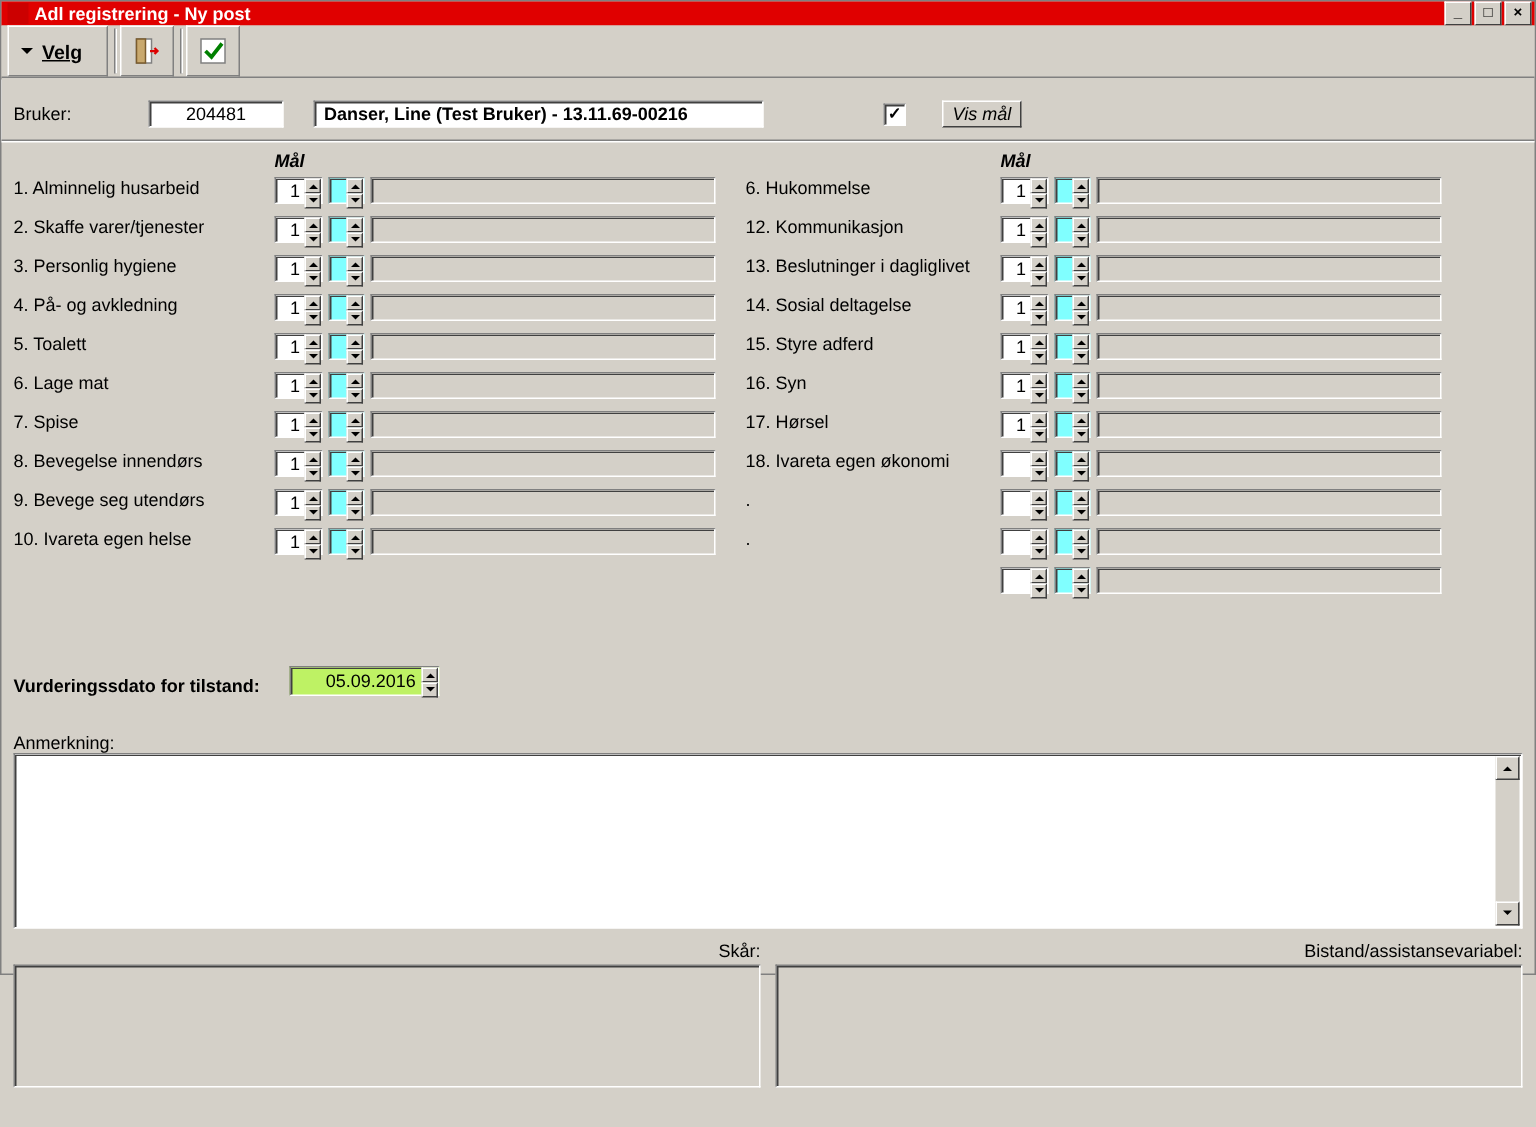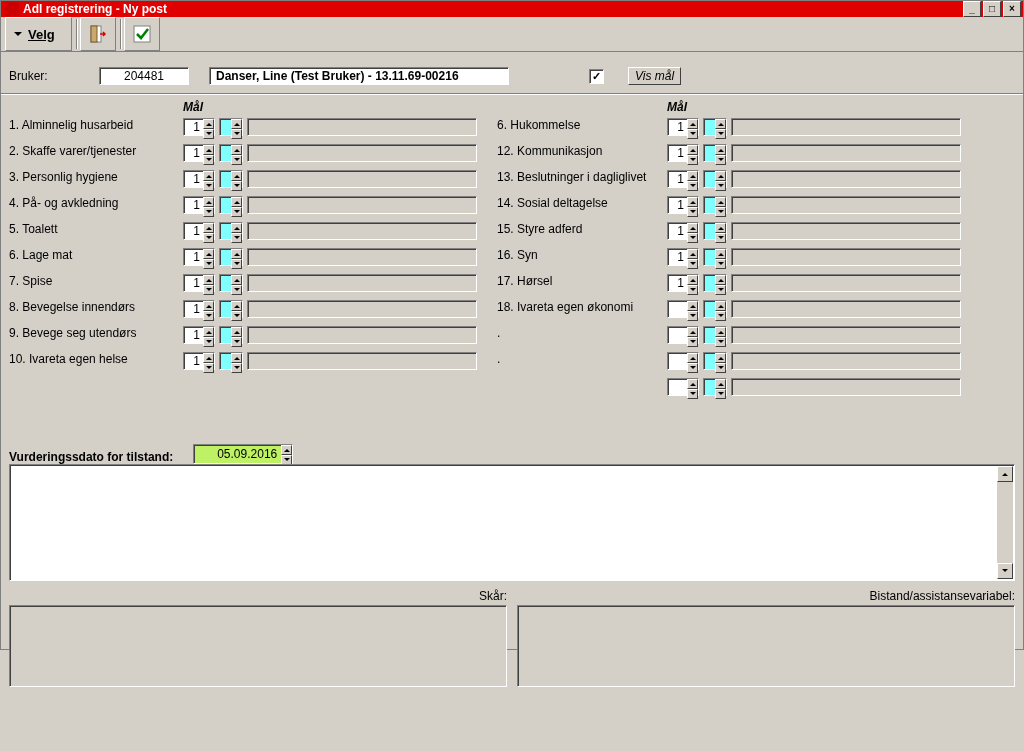--- a/index.html
+++ b/index.html
@@ -824,6 +824,7 @@
       </div>
     </div>
 
+    <div style="margin-top:24px">Anmerkning:</div>
     <div class="anm">
       <div class="scroll">
         <div class="sb">

